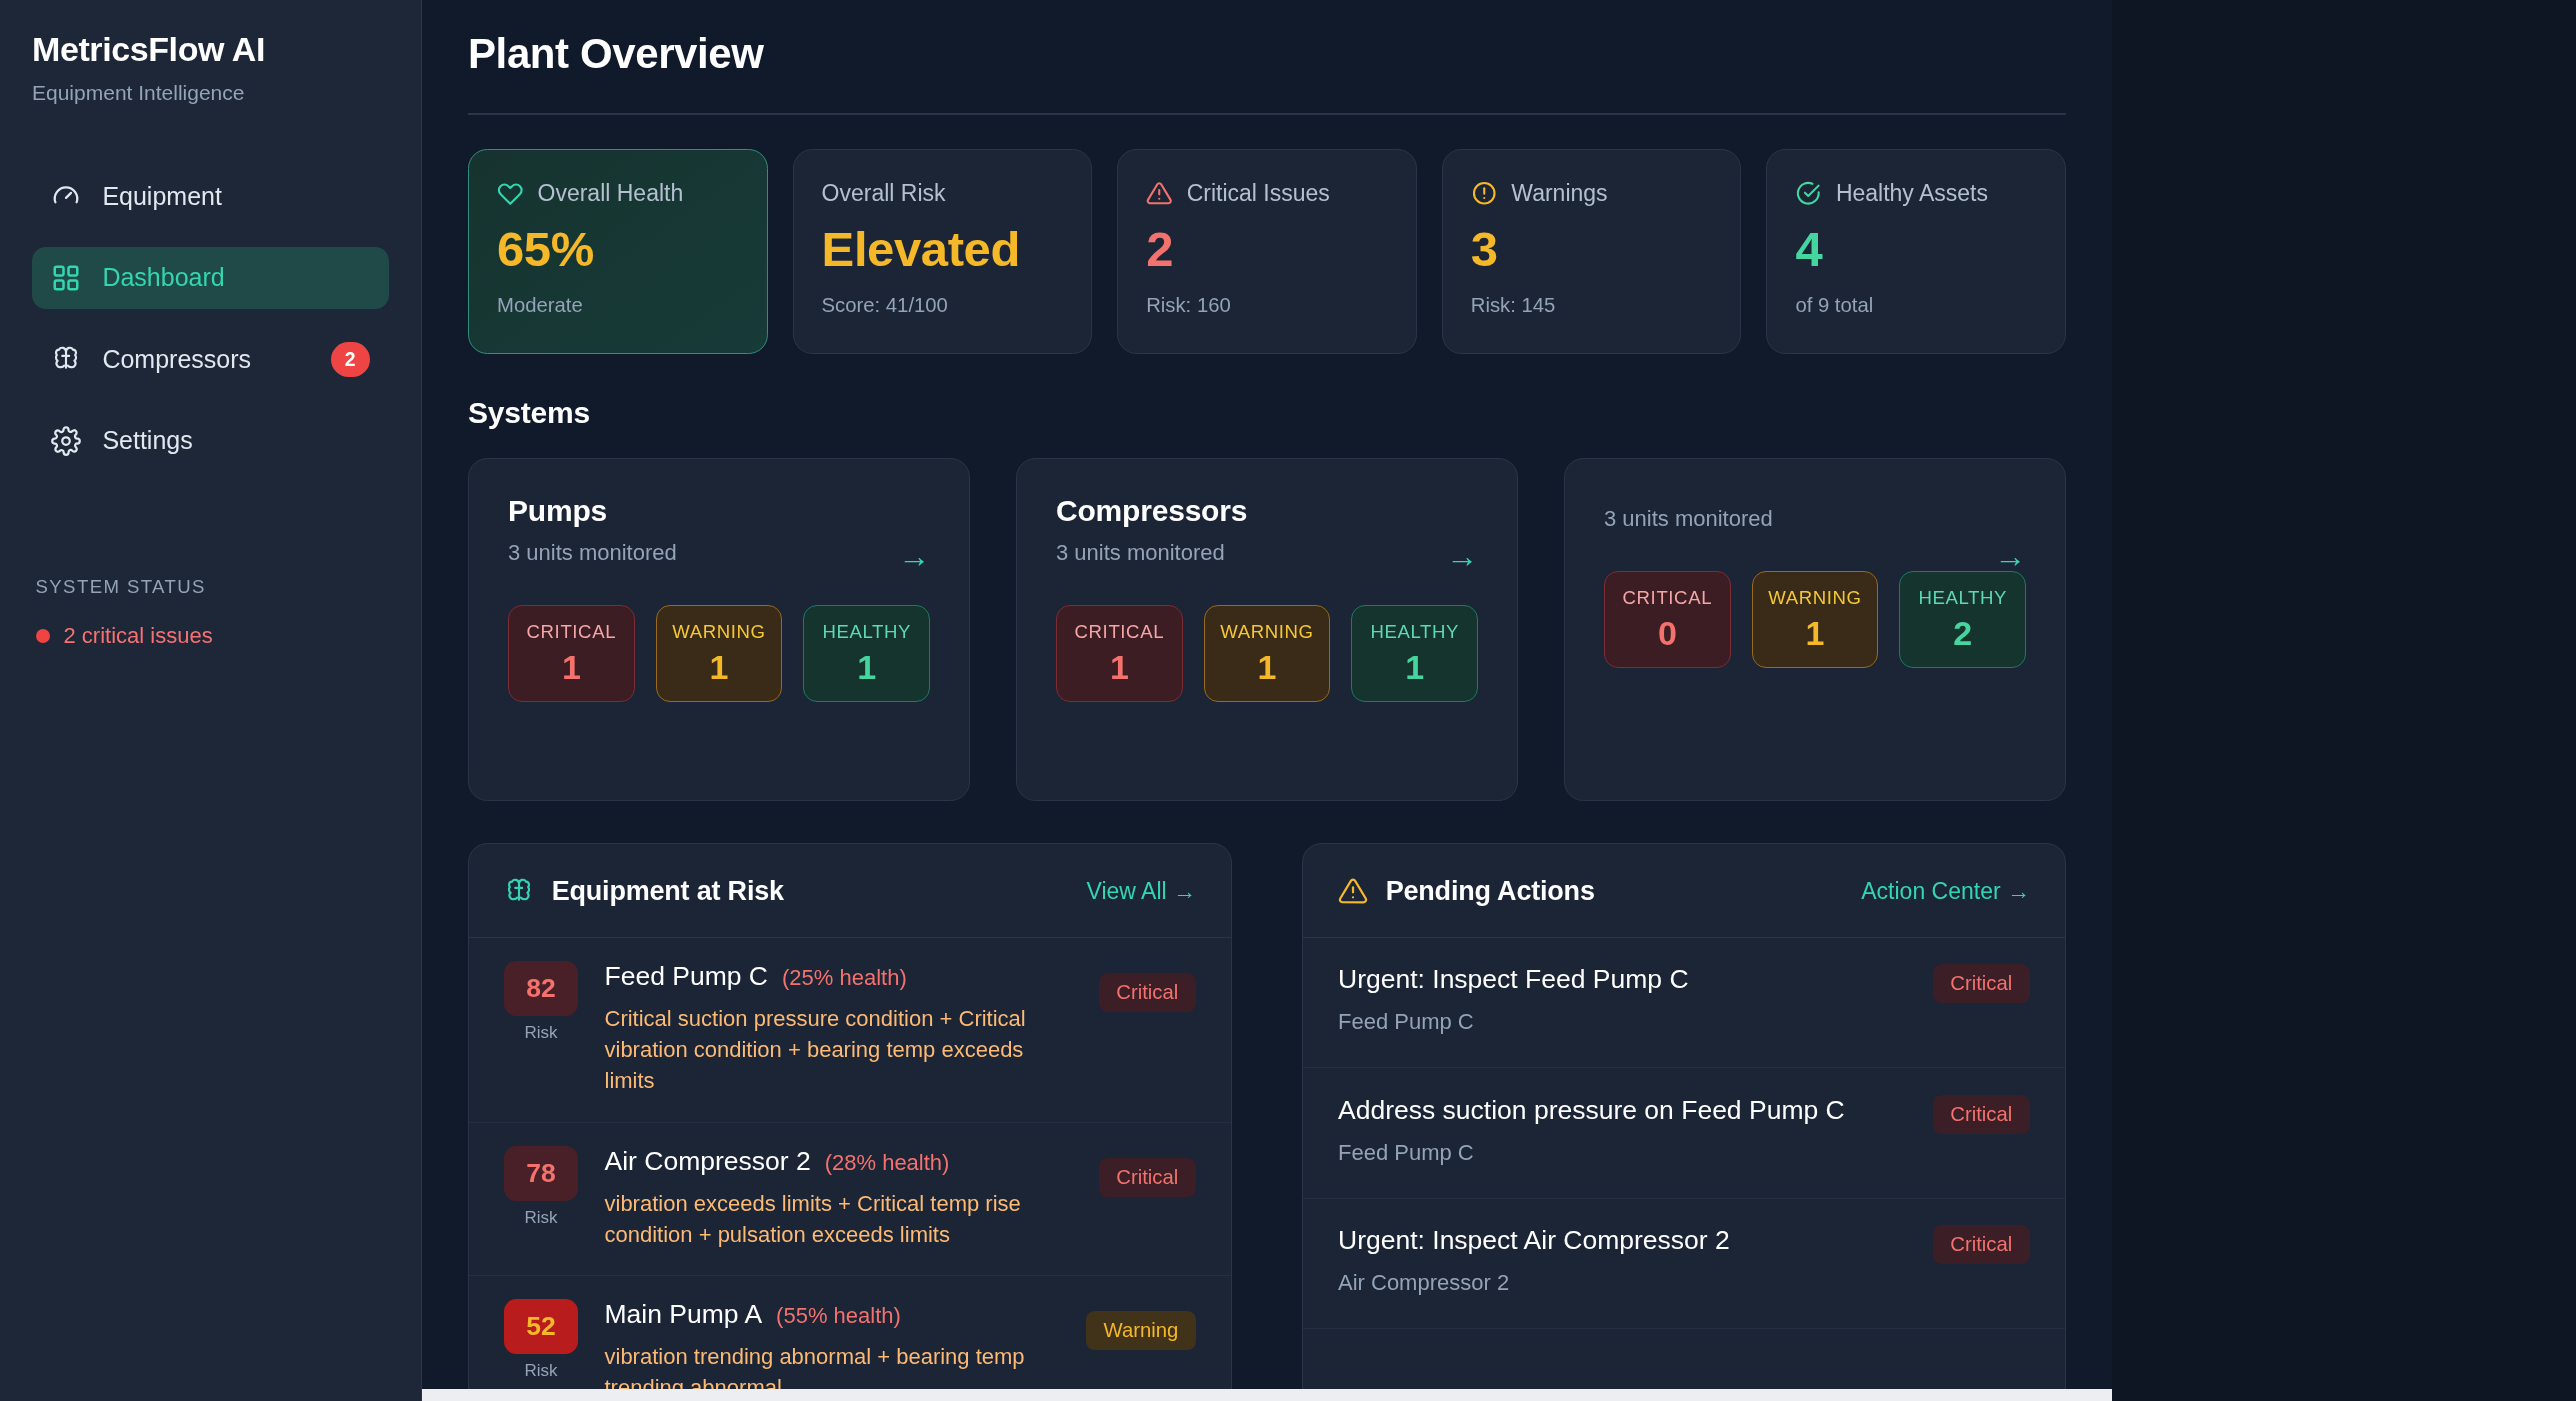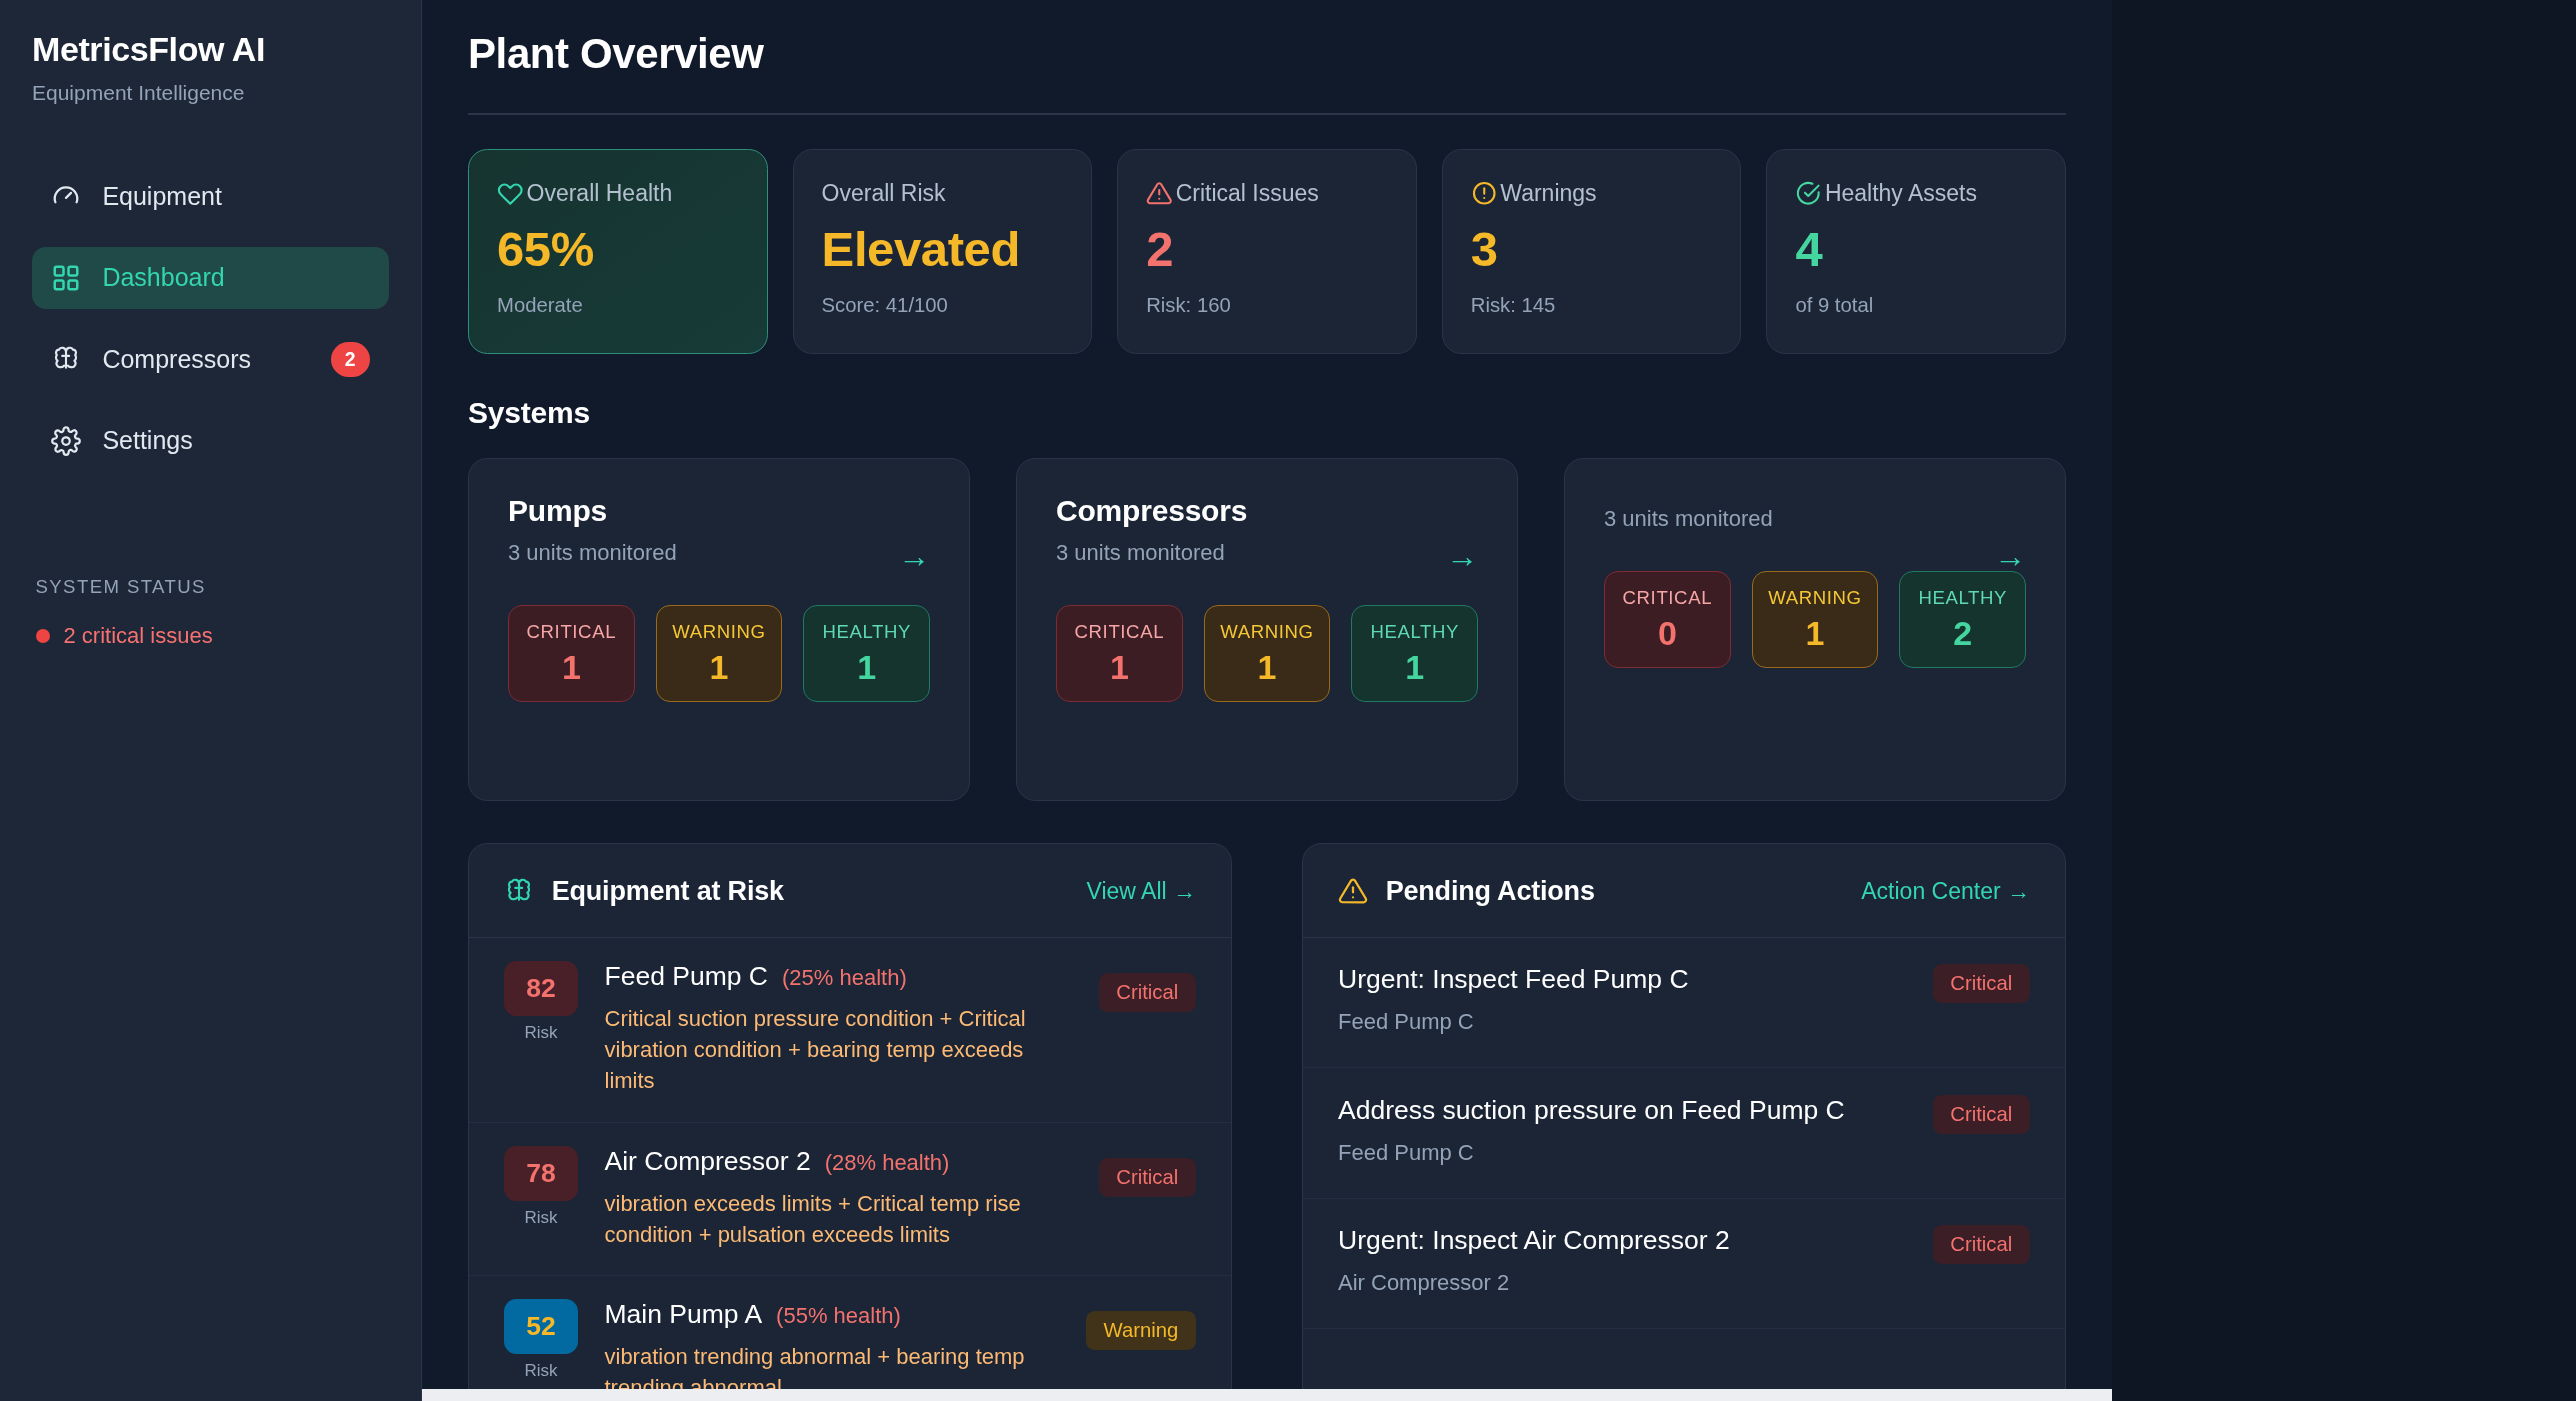--- a/index.html
+++ b/index.html
@@ -79,7 +79,7 @@
     background: linear-gradient(145deg, #16332f 0%, #173b38 100%);
     border-color: #2f8f7d;
   }
-  .kpi-head { display: flex; align-items: flex-end; gap: 3px; }
+  .kpi-head { display: flex; align-items: flex-end; gap: 14px; }
   .kpi-label { font-size: 23px; color: #b4c0d0; }
   .kpi-value { font-size: 49px; font-weight: 700; margin-top: 14px; letter-spacing: -0.4px; }
   .kpi-sub { font-size: 20.3px; color: #94a3b8; margin-top: 17.7px; }

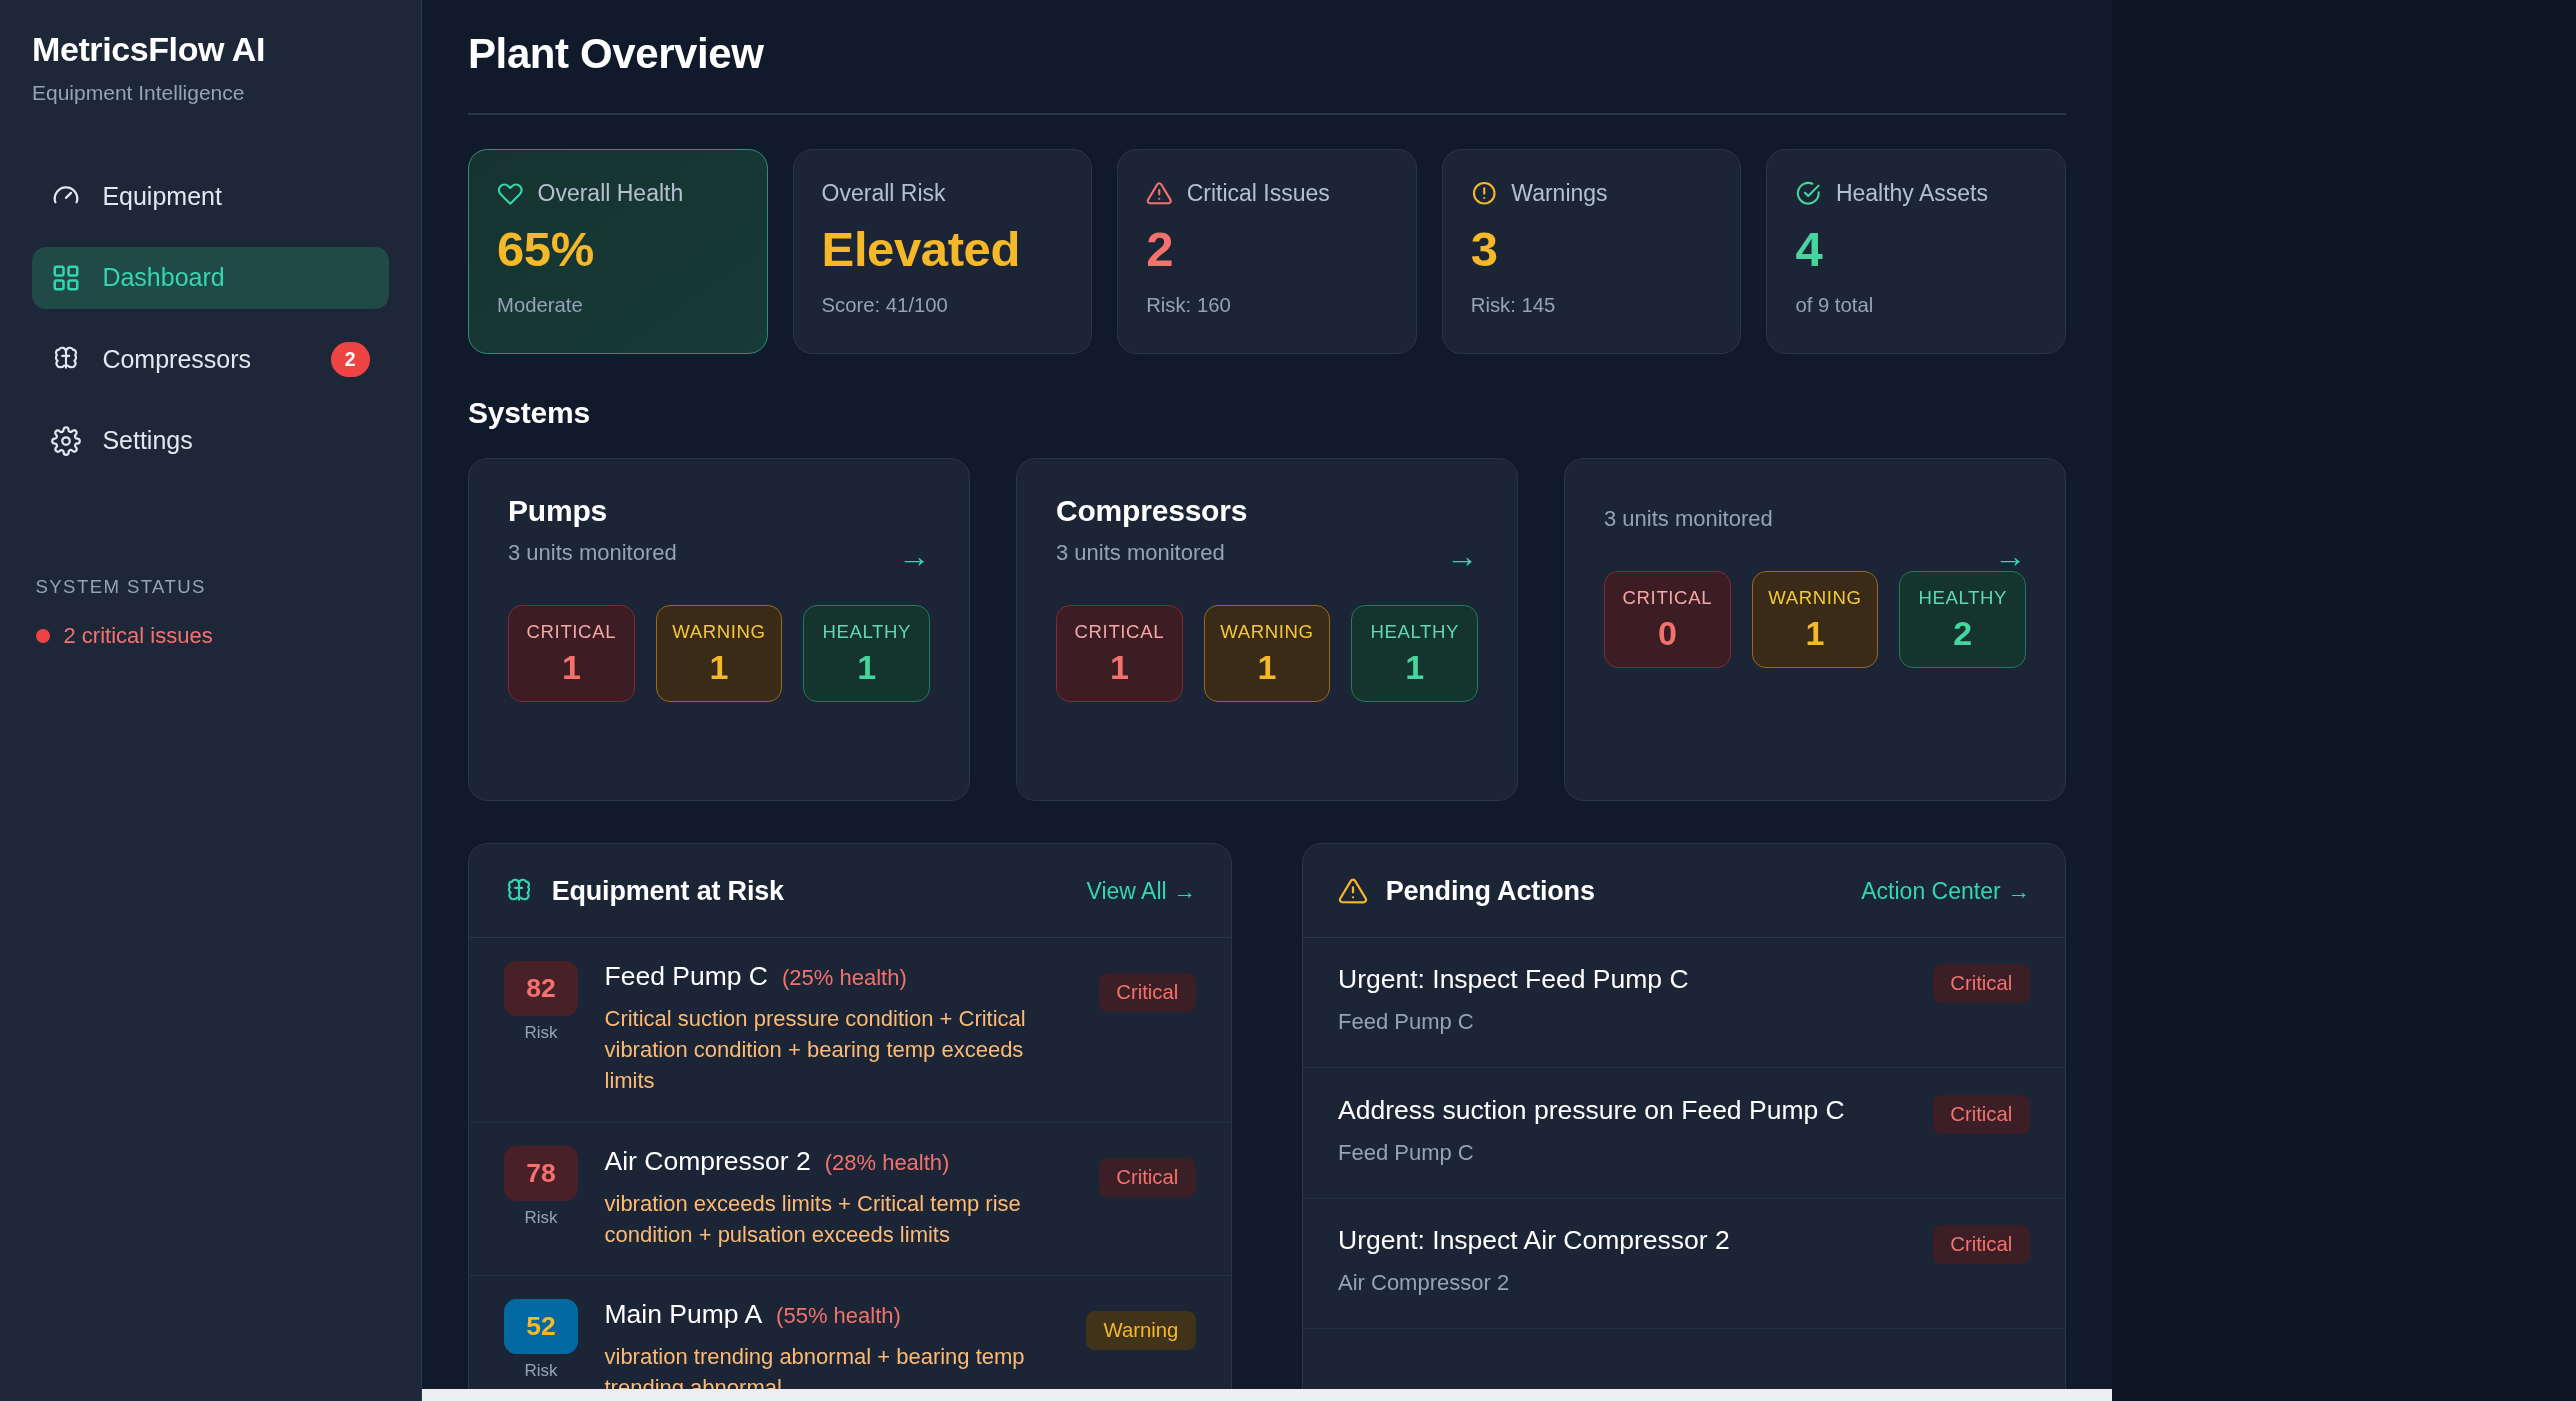--- a/index.html
+++ b/index.html
@@ -151,7 +151,7 @@
     font-size: 26.5px; font-weight: 700;
   }
   .risk-num.crit { background: #4a2028; color: #f4726d; }
-  .risk-num.warn { background: #0369a1; color: #f5b829; }
+  .risk-num.warn { background: #b91c1c; color: #f5b829; }
   .risk-cap { font-size: 17px; color: #94a3b8; margin-top: 7px; }
   .eq-body { flex: 1; min-width: 0; }
   .eq-name-line { display: flex; align-items: baseline; gap: 14px; flex-wrap: wrap; }

